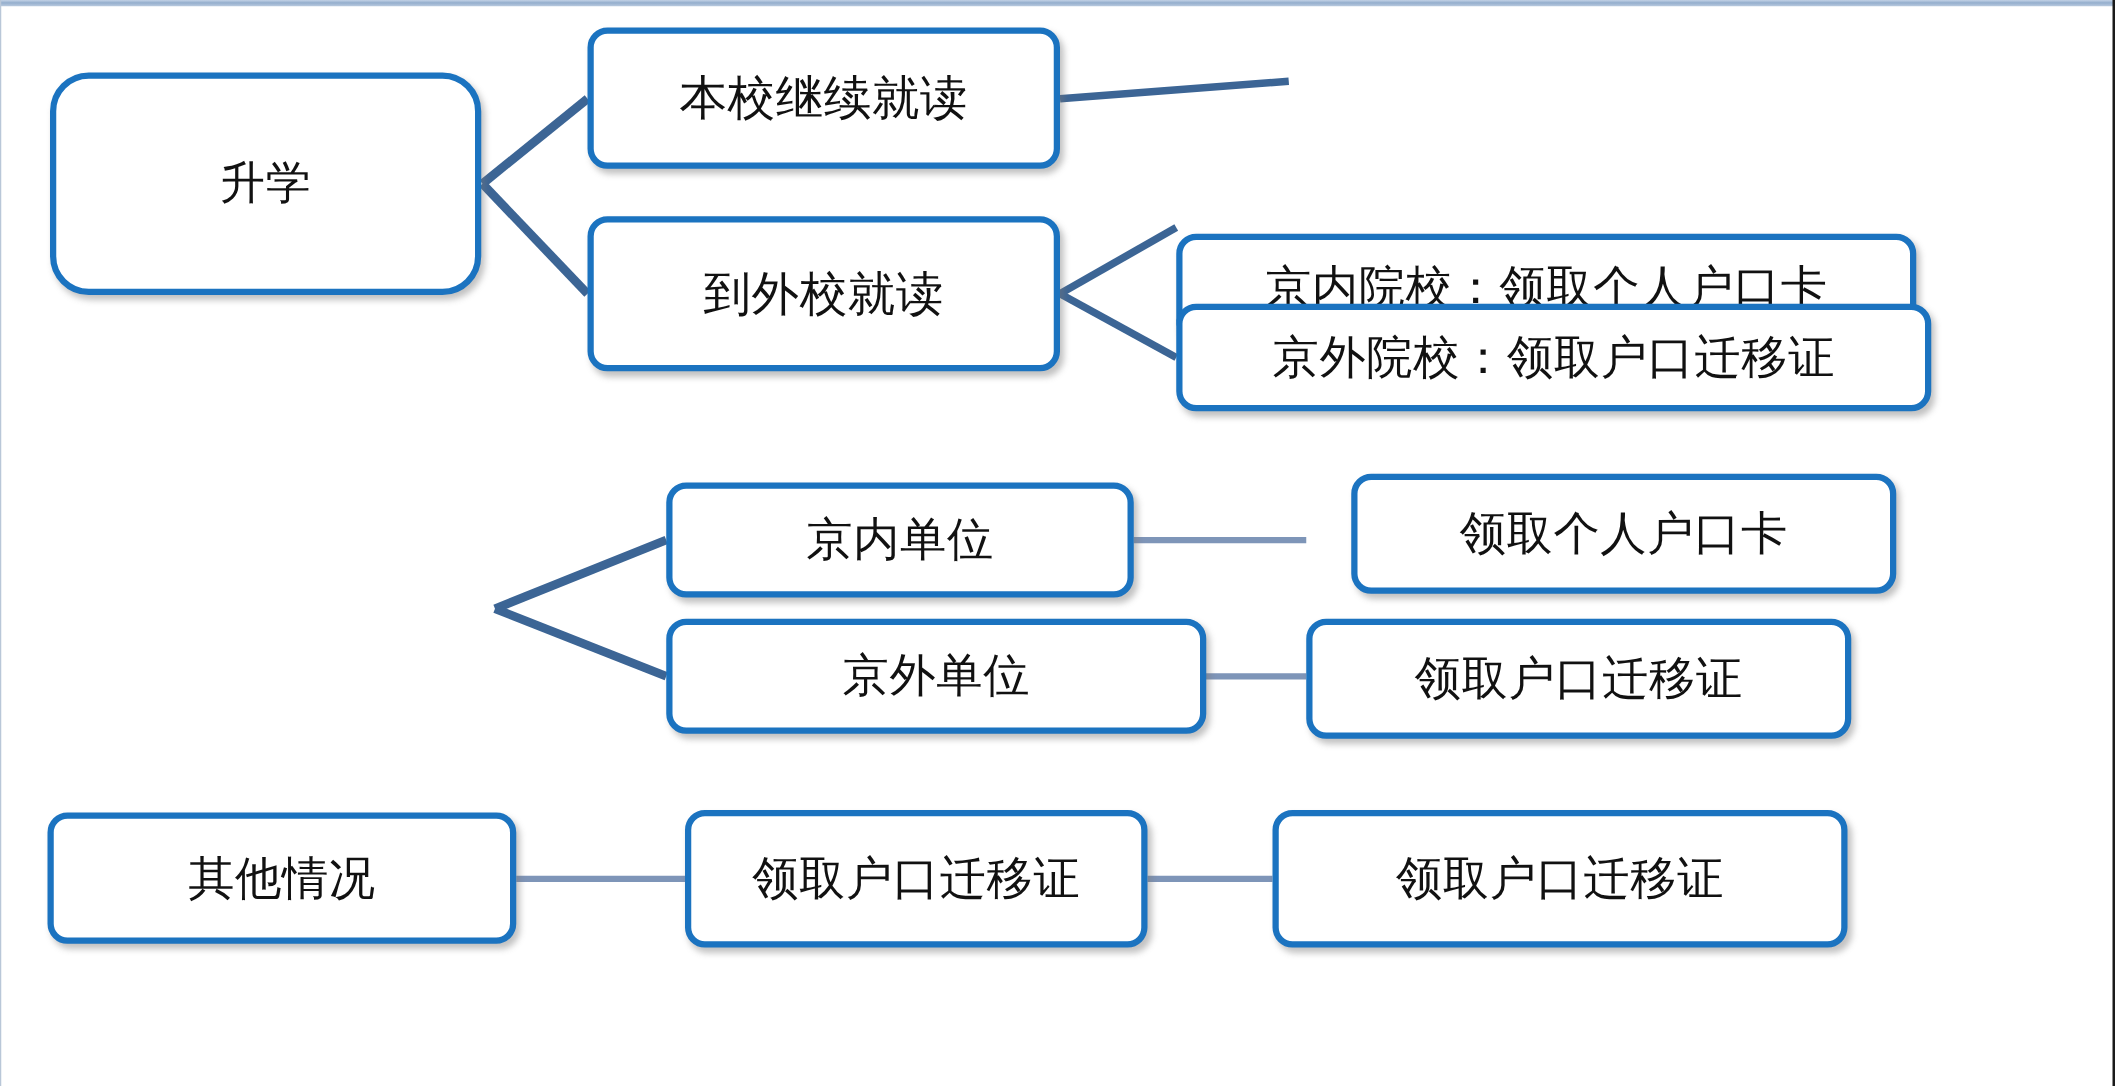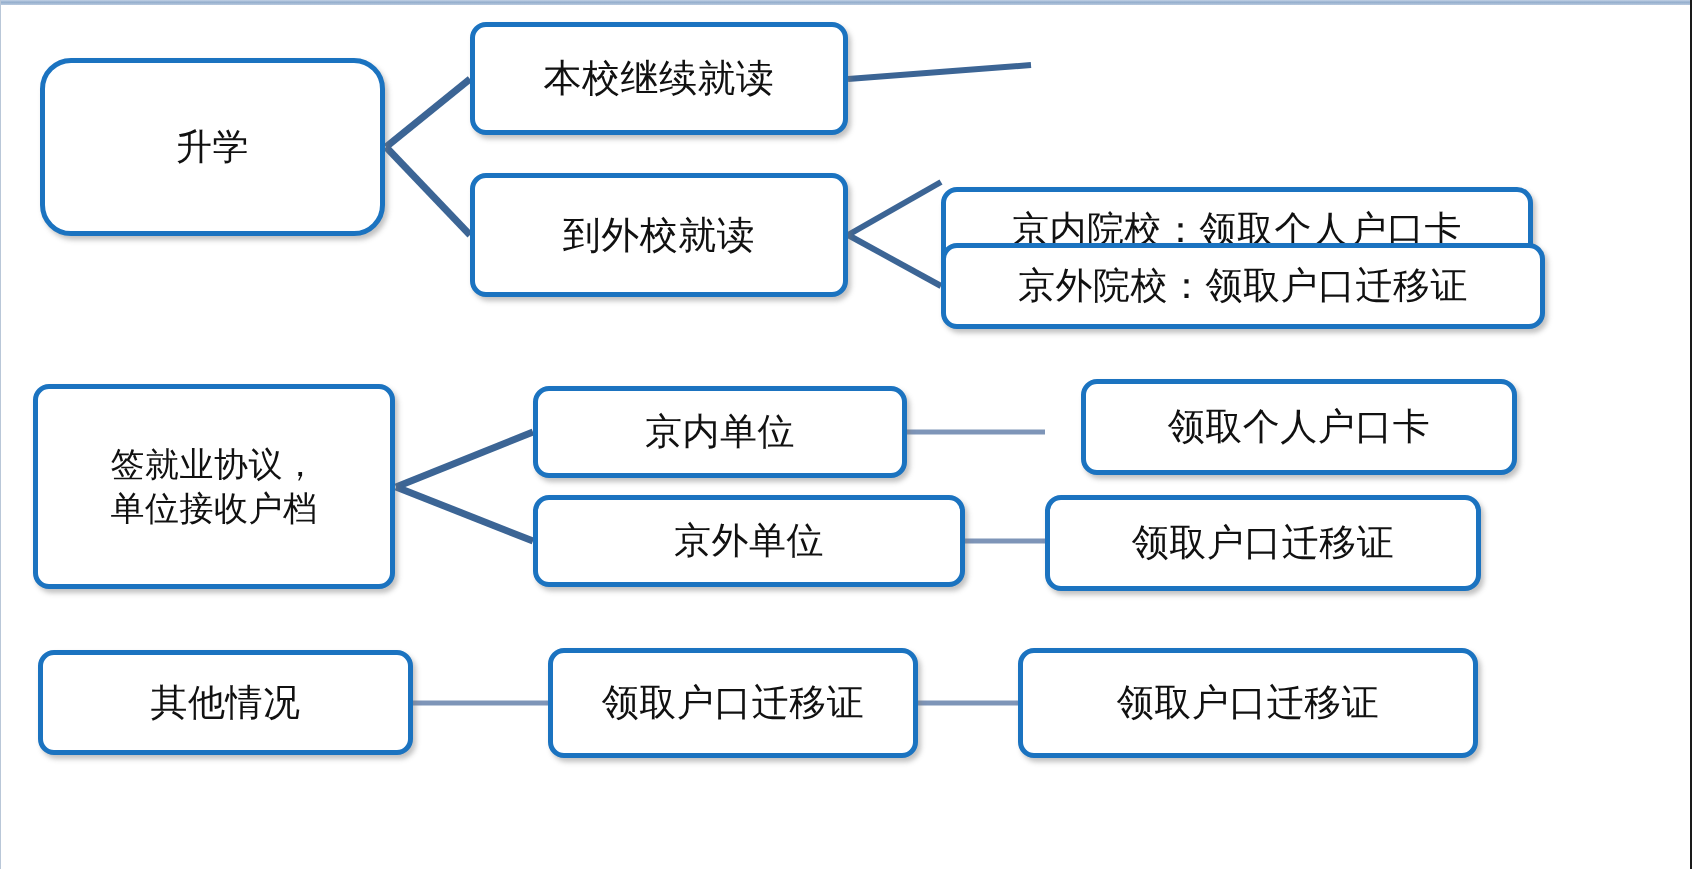--- a/index.html
+++ b/index.html
@@ -137,10 +137,6 @@
     <span class="label">京外院校：领取户口迁移证</span>
   </div>
 
-  <div class="node" id="n-qianjiuye">
-    <span class="label">签就业协议，
-单位接收户档</span>
-  </div>
 
   <div class="node" id="n-jingnei-dw">
     <span class="label">京内单位</span>

